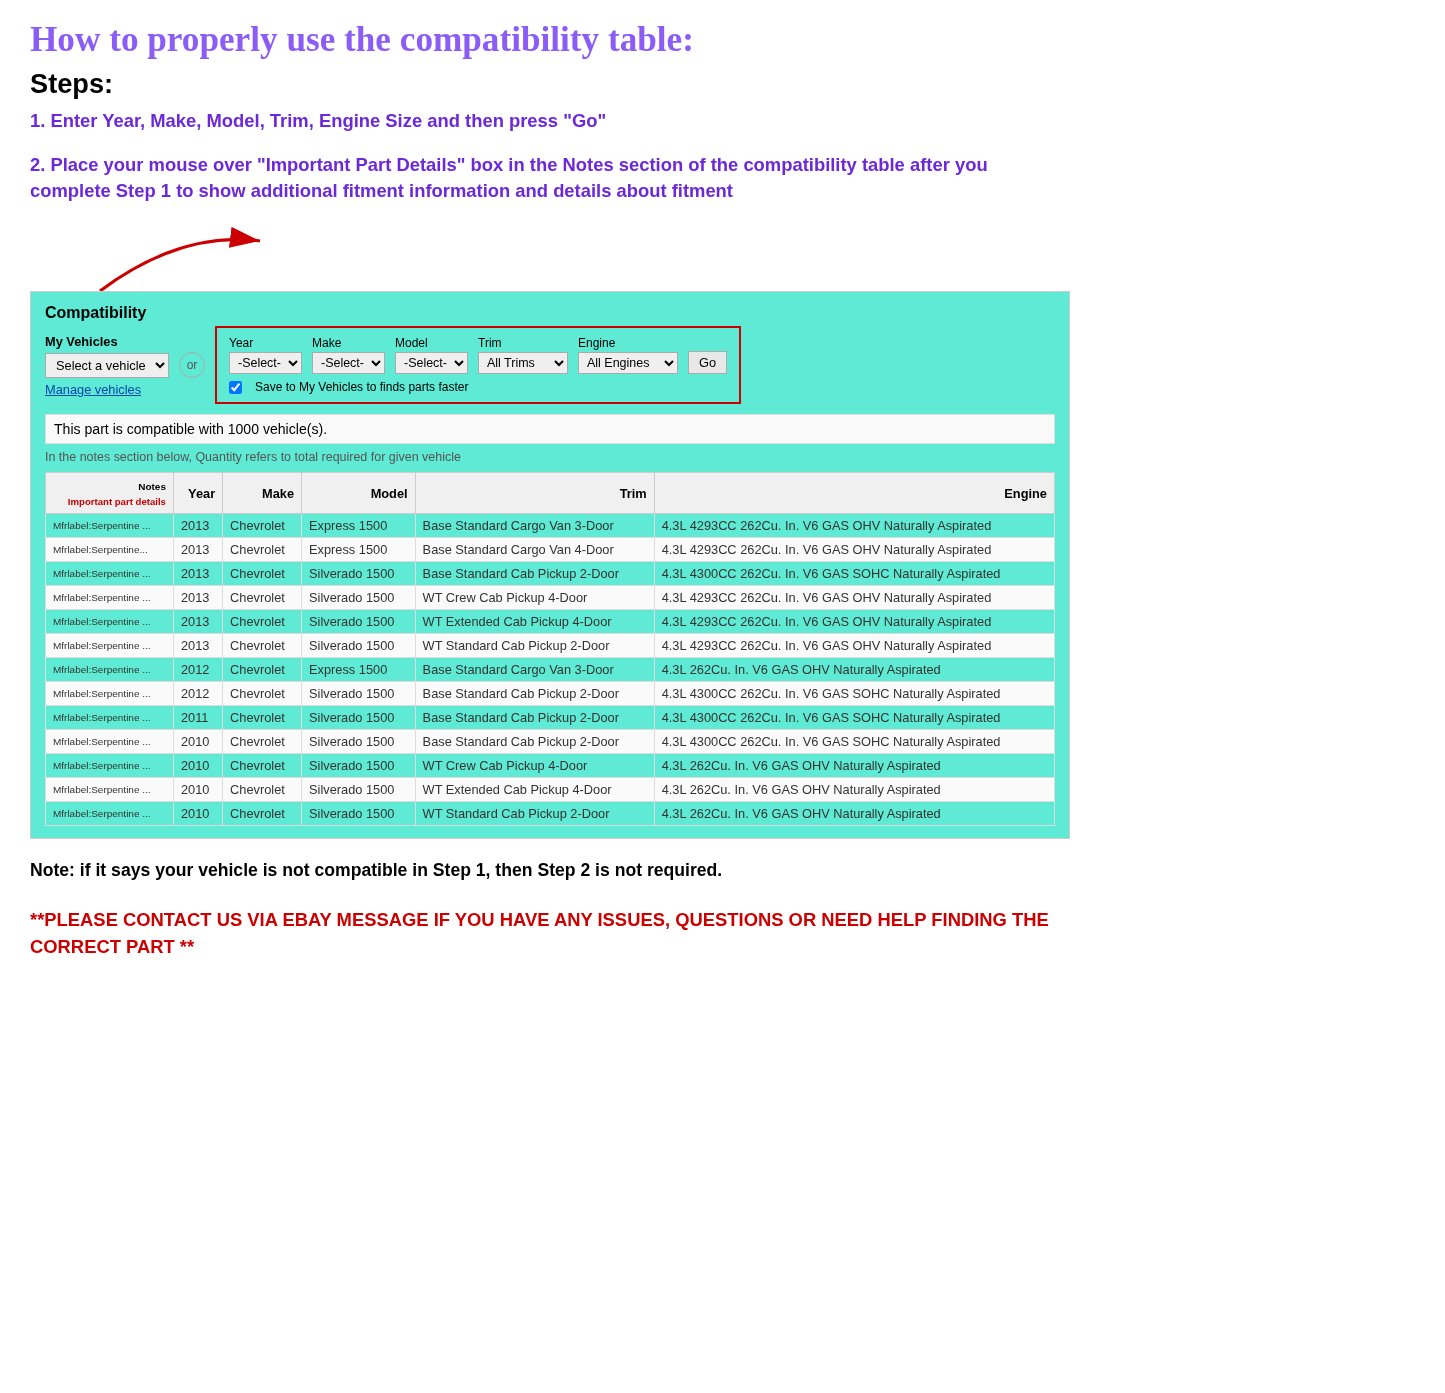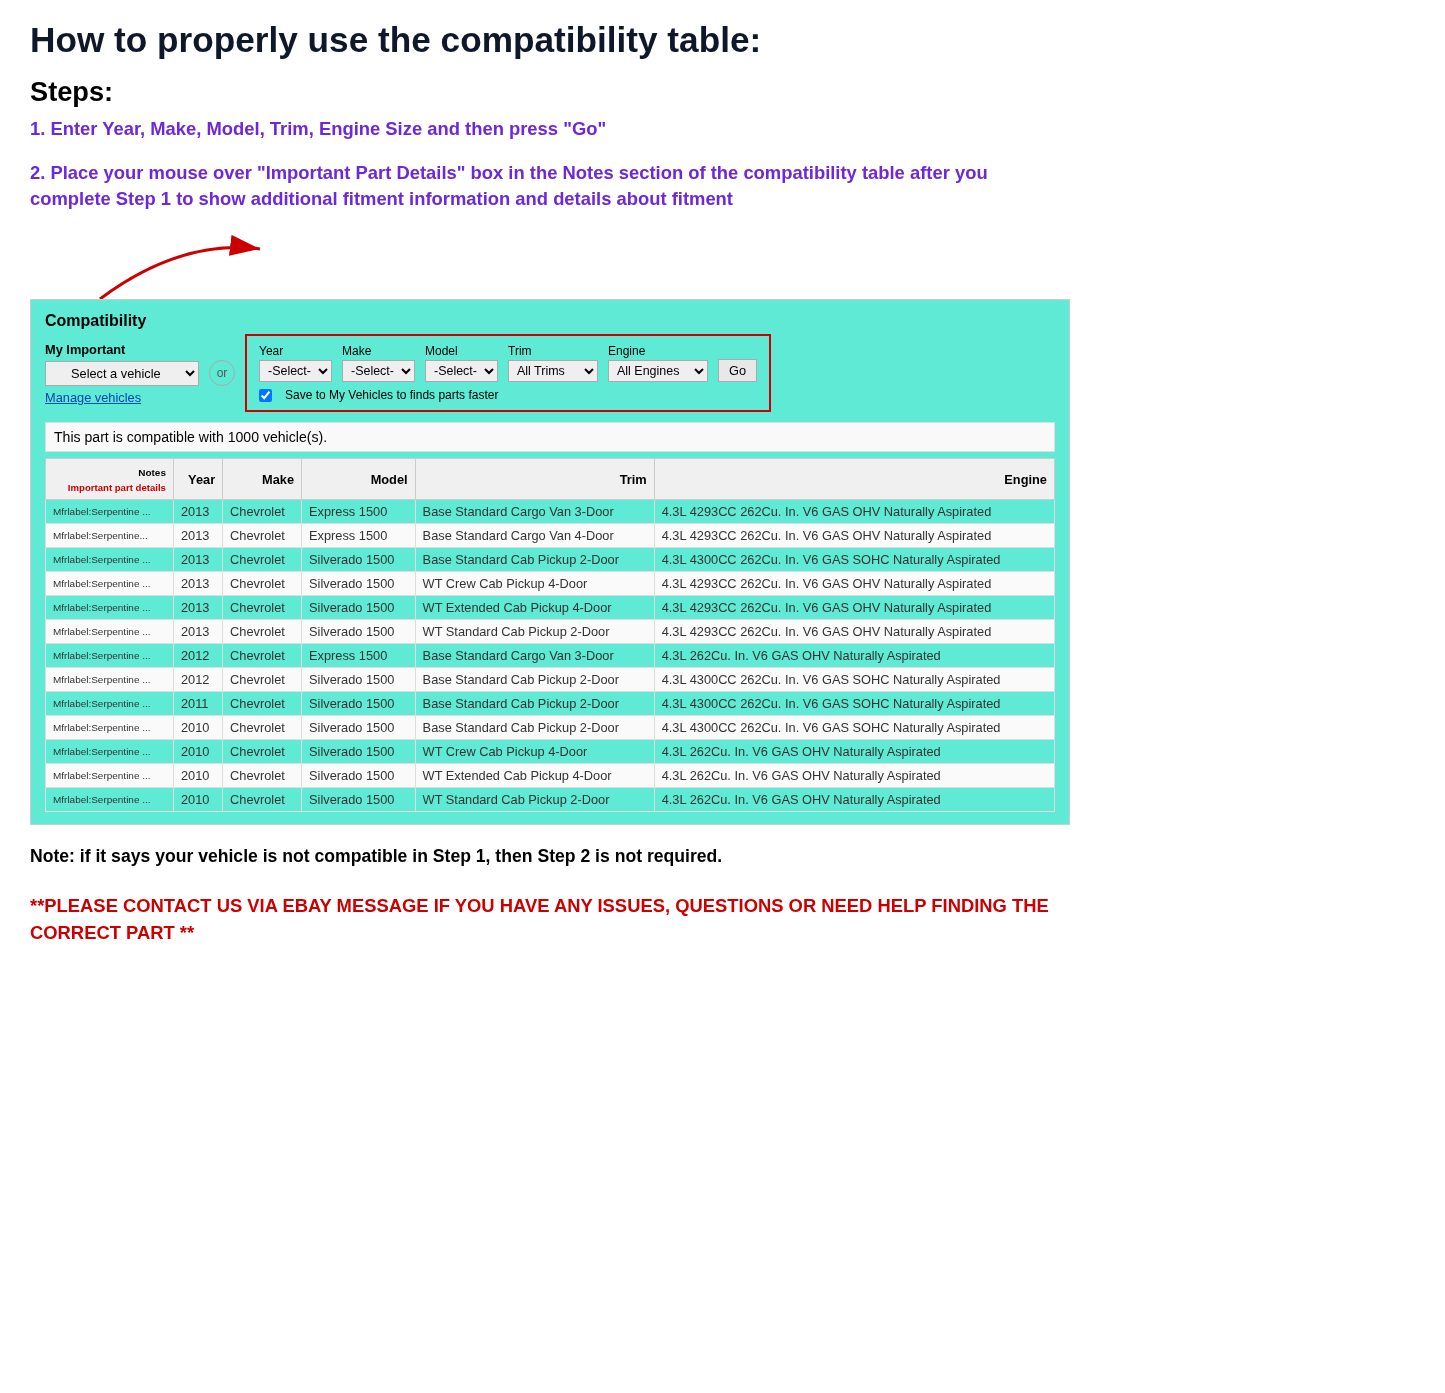--- a/index.html
+++ b/index.html
@@ -10,10 +10,11 @@
       max-width: 1100px;
     }
     h1.main-title {
-      color: #0f172a;
+      color: #8b5cf6;
       font-size: 2.2em;
       font-weight: bold;
-      margin-bottom: 16px;
+      margin-bottom: 8px;
+      font-family: Liberation Serif, serif;
     }
     h2.steps-label {
       font-size: 1.7em;

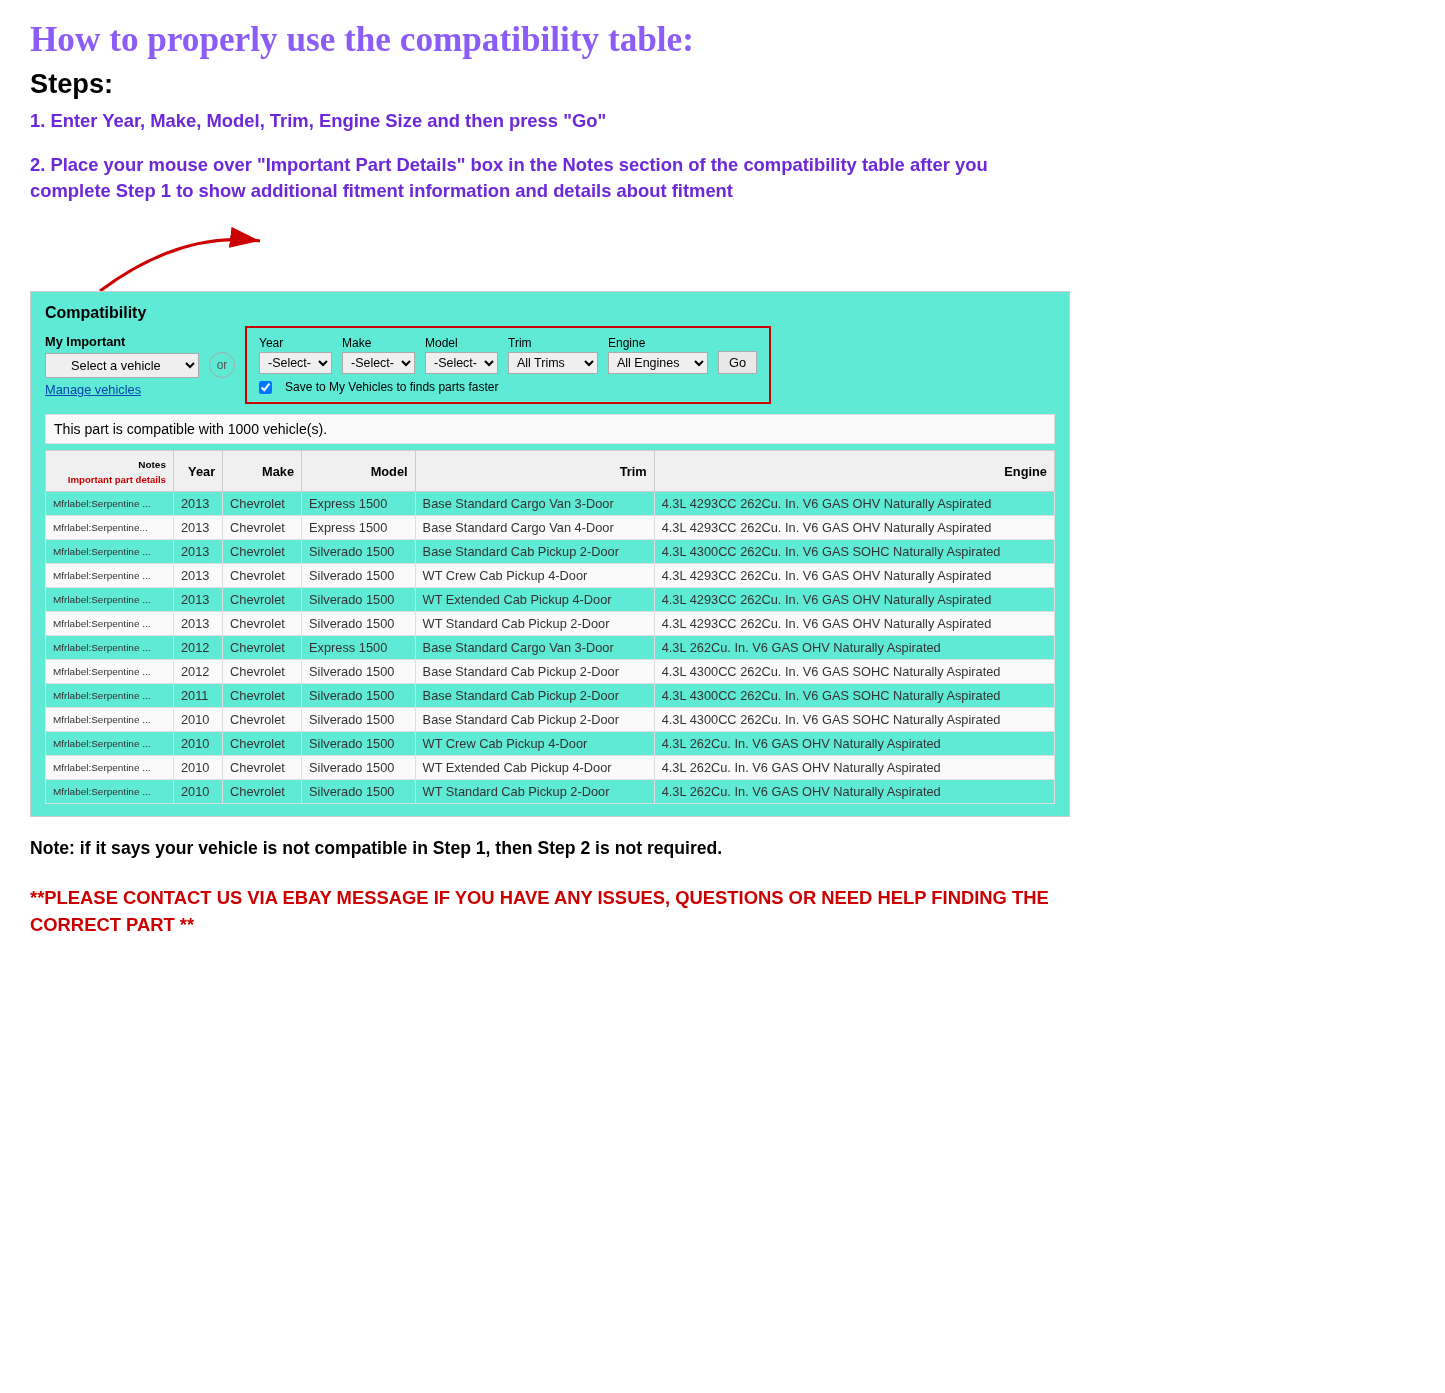--- a/index.html
+++ b/index.html
@@ -238,7 +238,7 @@
   <div class="compat-row">
 
     <div>
-      <div class="my-vehicles-label">My Important</div>
+      <div class="my-vehicles-label">My Vehicles</div>
       <div class="vehicle-select-row">
         <select class="vehicle-select">
           <option>Select a vehicle</option>

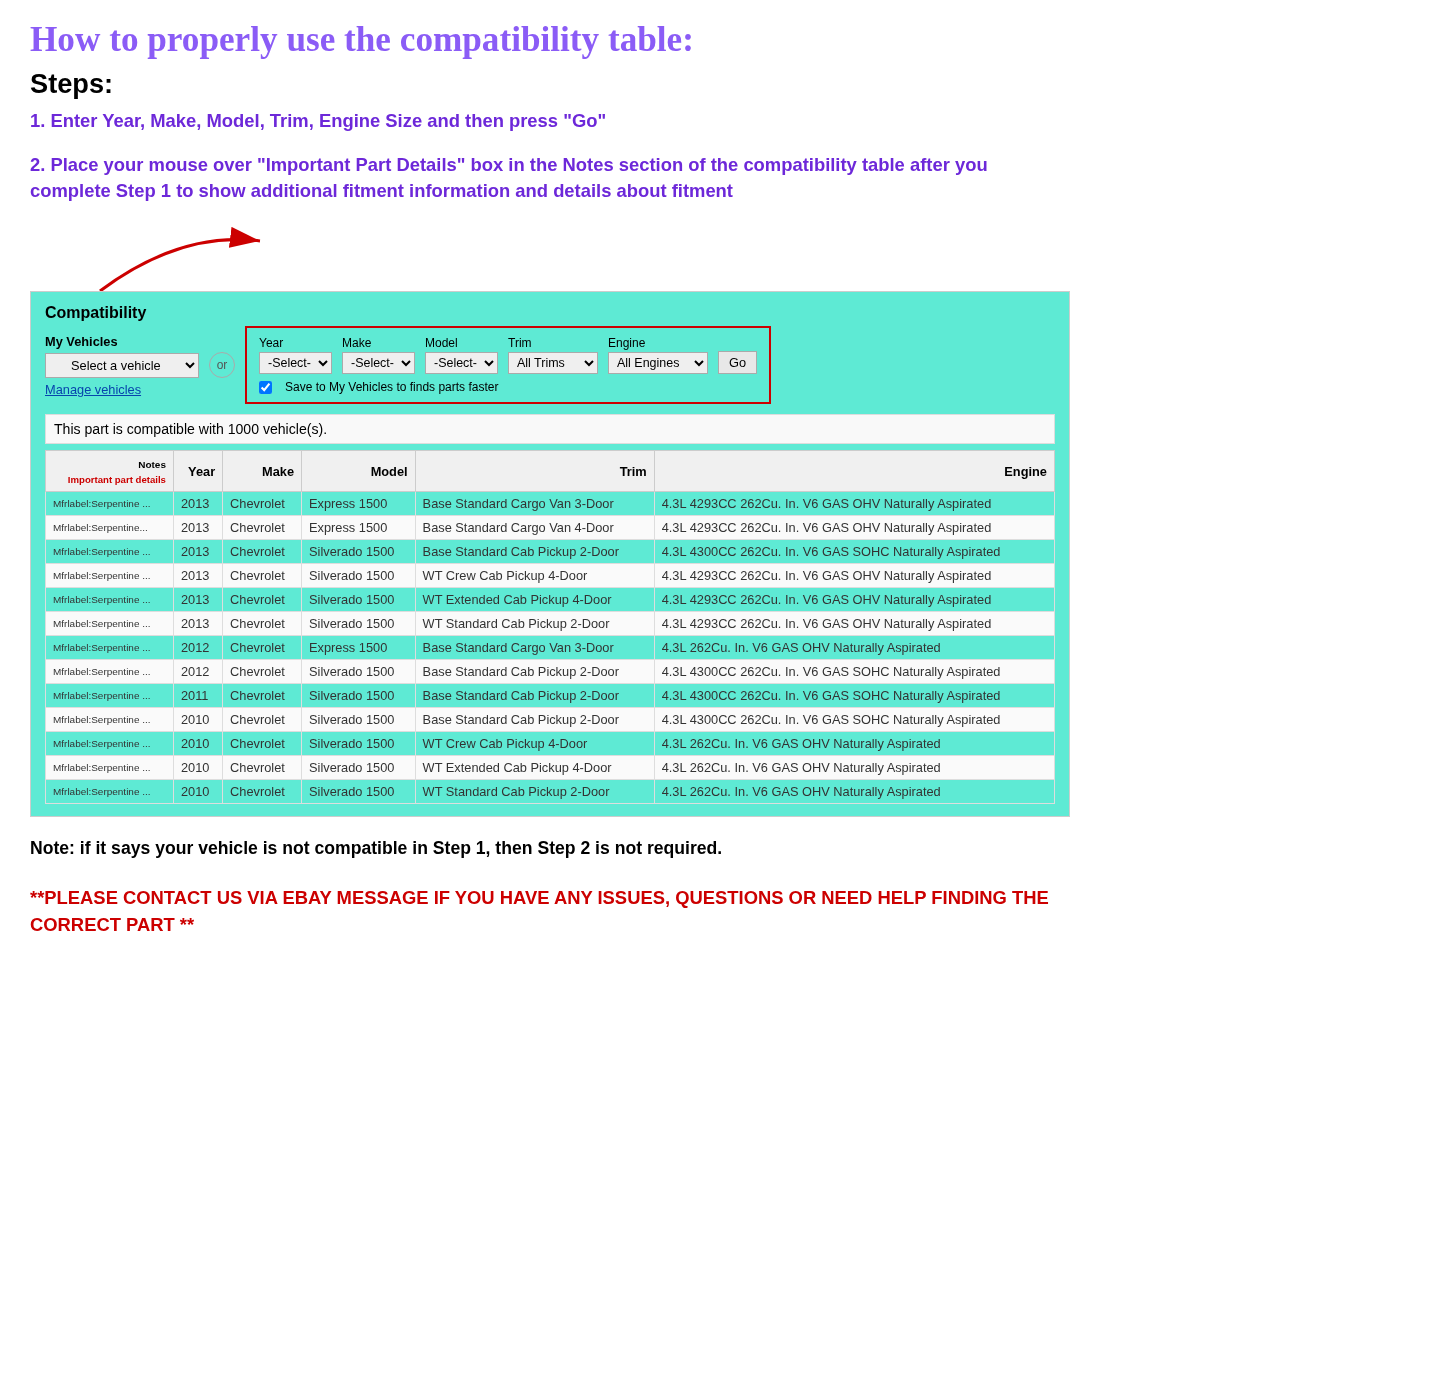--- a/index.html
+++ b/index.html
@@ -65,7 +65,7 @@
       gap: 6px;
     }
     .vehicle-select {
-      padding: 3px 21px;
+      padding: 3px 6px;
       font-size: 0.8em;
       border: 1px solid #aaa;
       min-width: 120px;

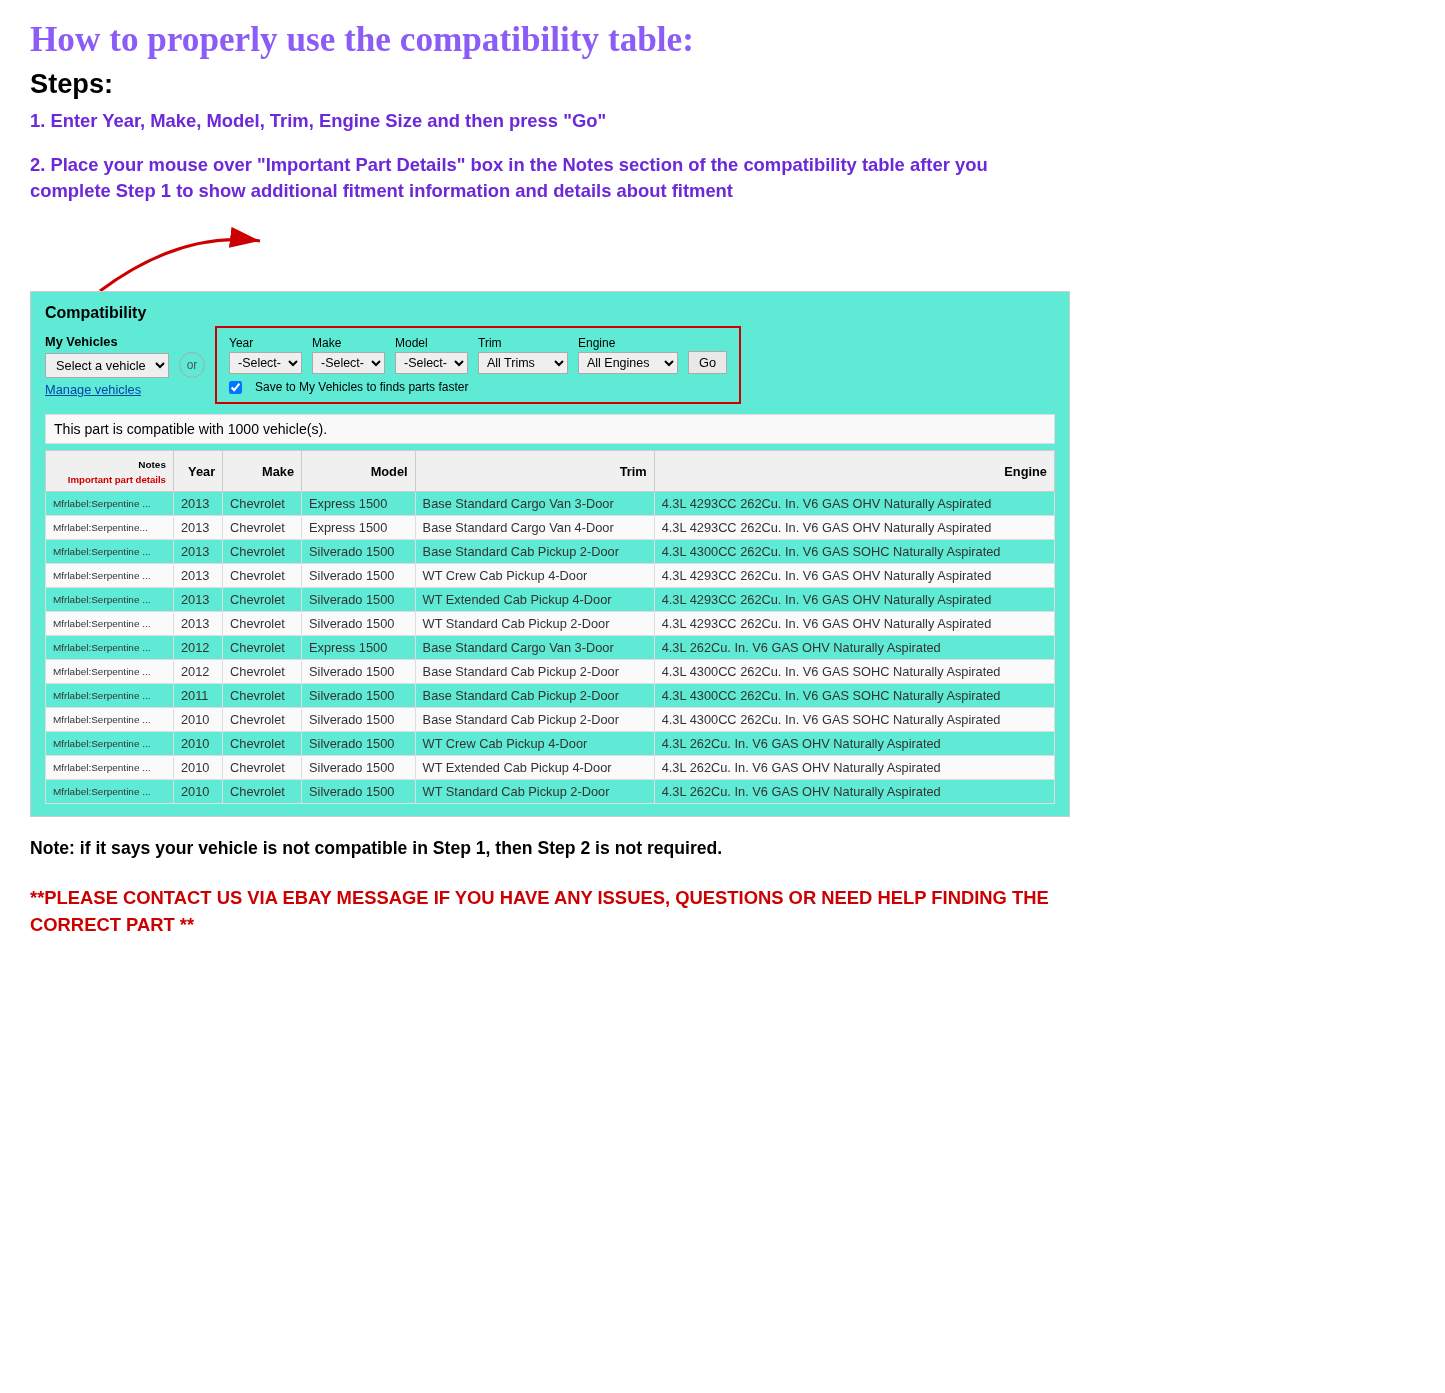--- a/index.html
+++ b/index.html
@@ -292,6 +292,7 @@
 
 
   <div class="compatible-count">This part is compatible with 1000 vehicle(s).</div>
+  <div class="quantity-note">In the notes section below, Quantity refers to total required for given vehicle</div>
 
   <table class="compat-table">
     <thead>

